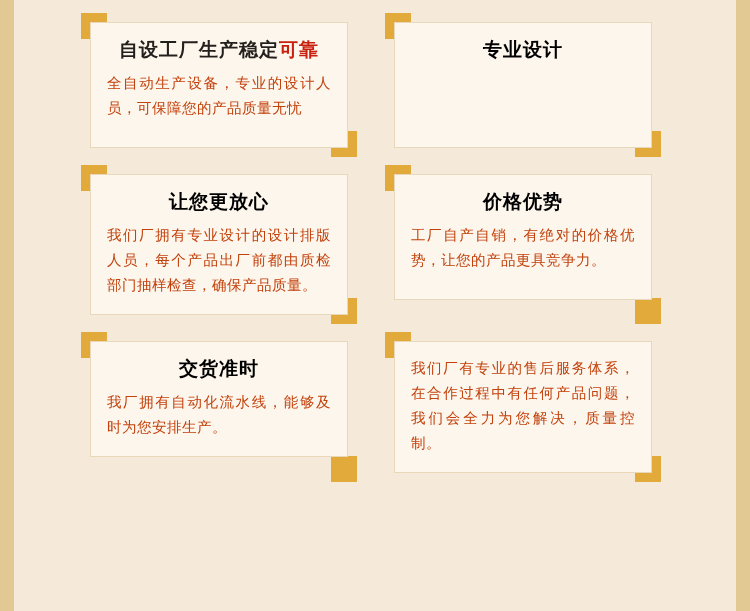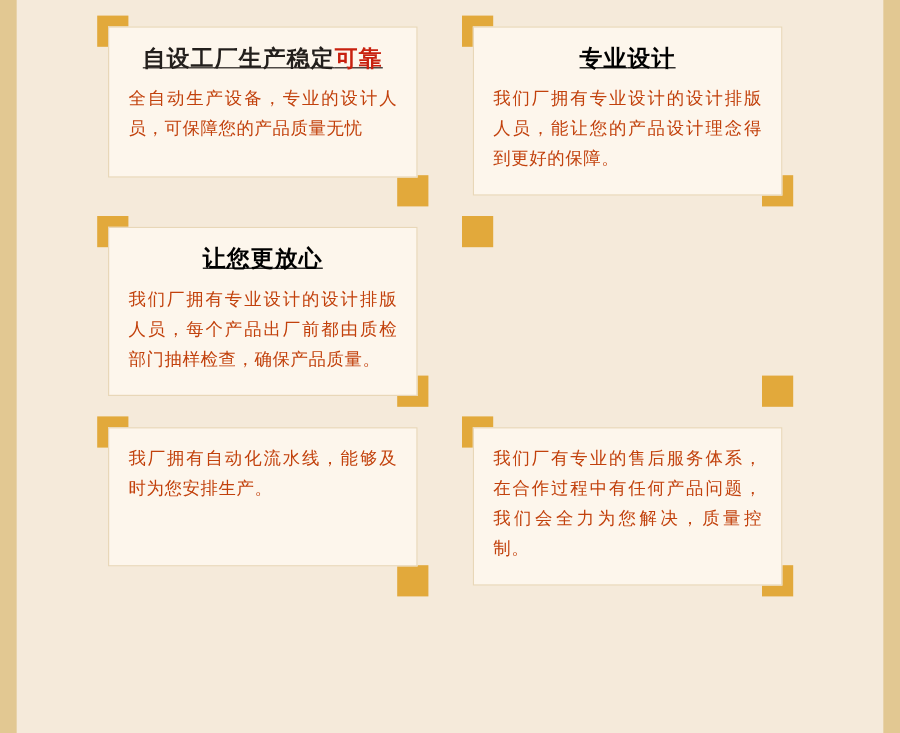--- a/index.html
+++ b/index.html
@@ -76,7 +76,6 @@
     line-height: 26px;
     margin-bottom: 8px;
     white-space: nowrap;
-    text-decoration: underline;
   }
   .card-title .hl {
     color: #c8210f;

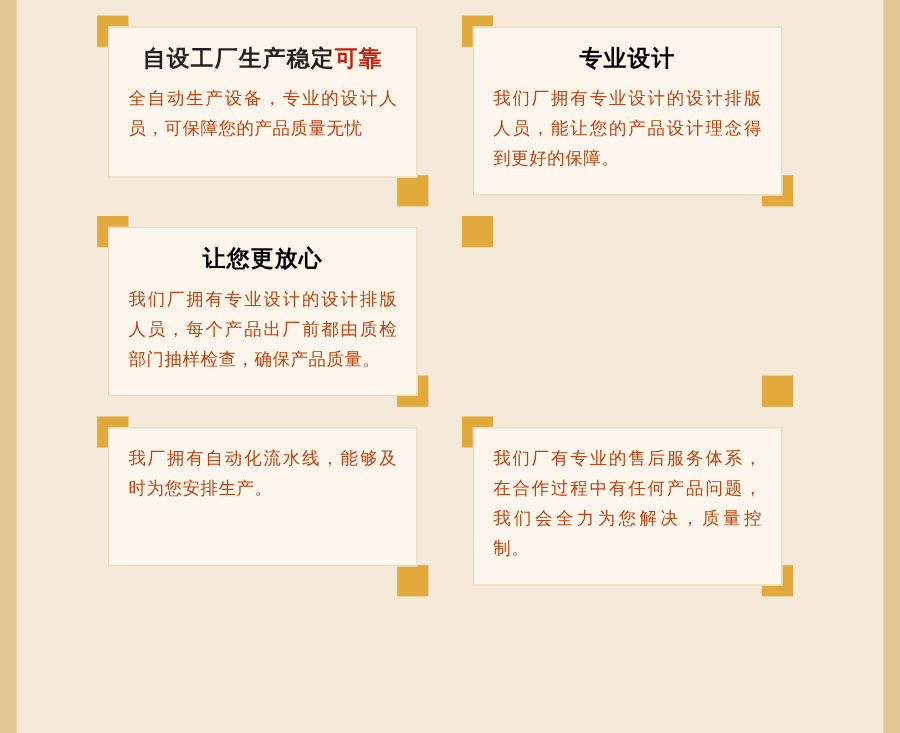--- a/index.html
+++ b/index.html
@@ -115,7 +115,6 @@
         <span class="corner br"></span>
         <div class="card">
           <div class="card-title all-red"><span>专业</span><span>设计</span></div>
-          <div class="card-body">我们厂拥有专业设计的设计排版人员，能让您的产品设计理念得到更好的保障。</div>
         </div>
       </div>
 

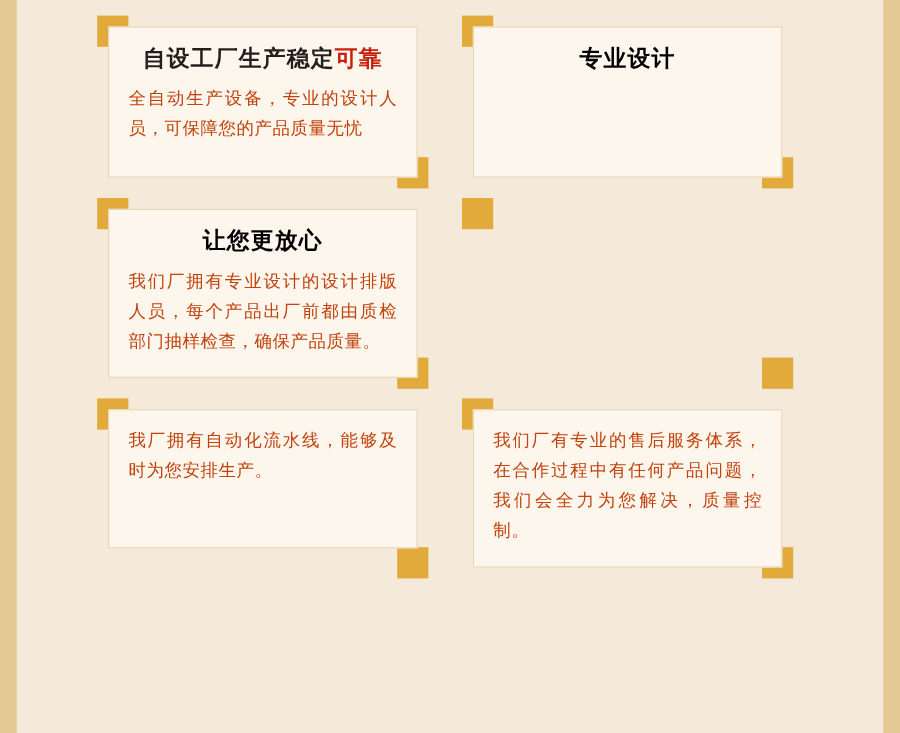--- a/index.html
+++ b/index.html
@@ -130,6 +130,10 @@
       <div class="card-wrap r2">
         <span class="corner tl"></span>
         <span class="corner br"></span>
+        <div class="card">
+          <div class="card-title all-red"><span>价格</span><span>优势</span></div>
+          <div class="card-body">工厂自产自销，有绝对的价格优势，让您的产品更具竞争力。</div>
+        </div>
       </div>
 
       <div class="card-wrap r3">

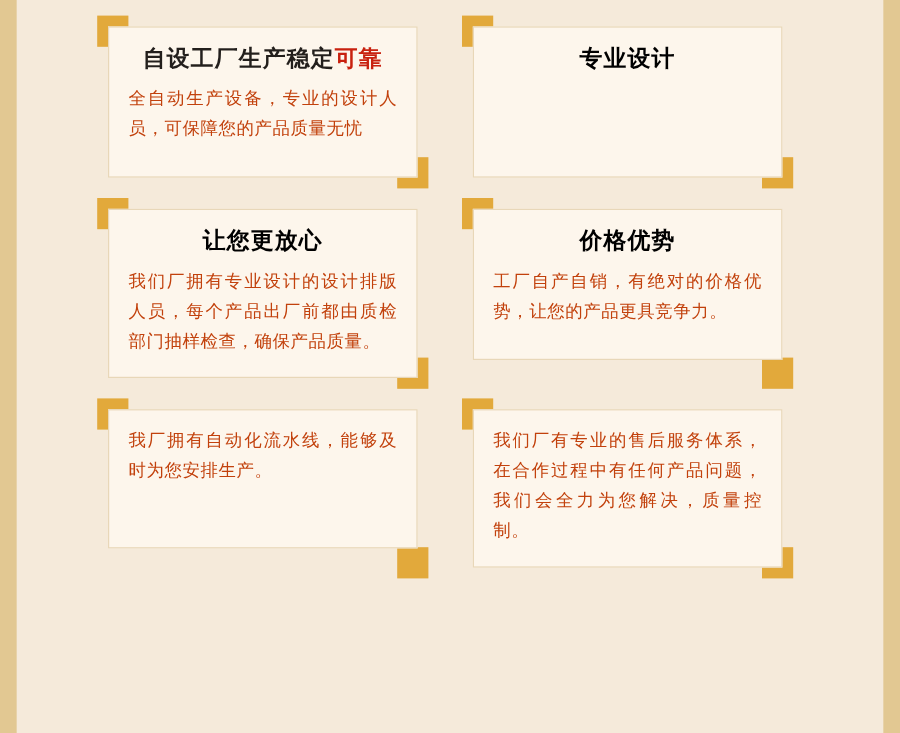--- a/index.html
+++ b/index.html
@@ -140,6 +140,7 @@
         <span class="corner tl"></span>
         <span class="corner br"></span>
         <div class="card">
+          <div class="card-title all-red"><span>交货</span><span>准时</span></div>
           <div class="card-body">我厂拥有自动化流水线，能够及时为您安排生产。</div>
         </div>
       </div>

